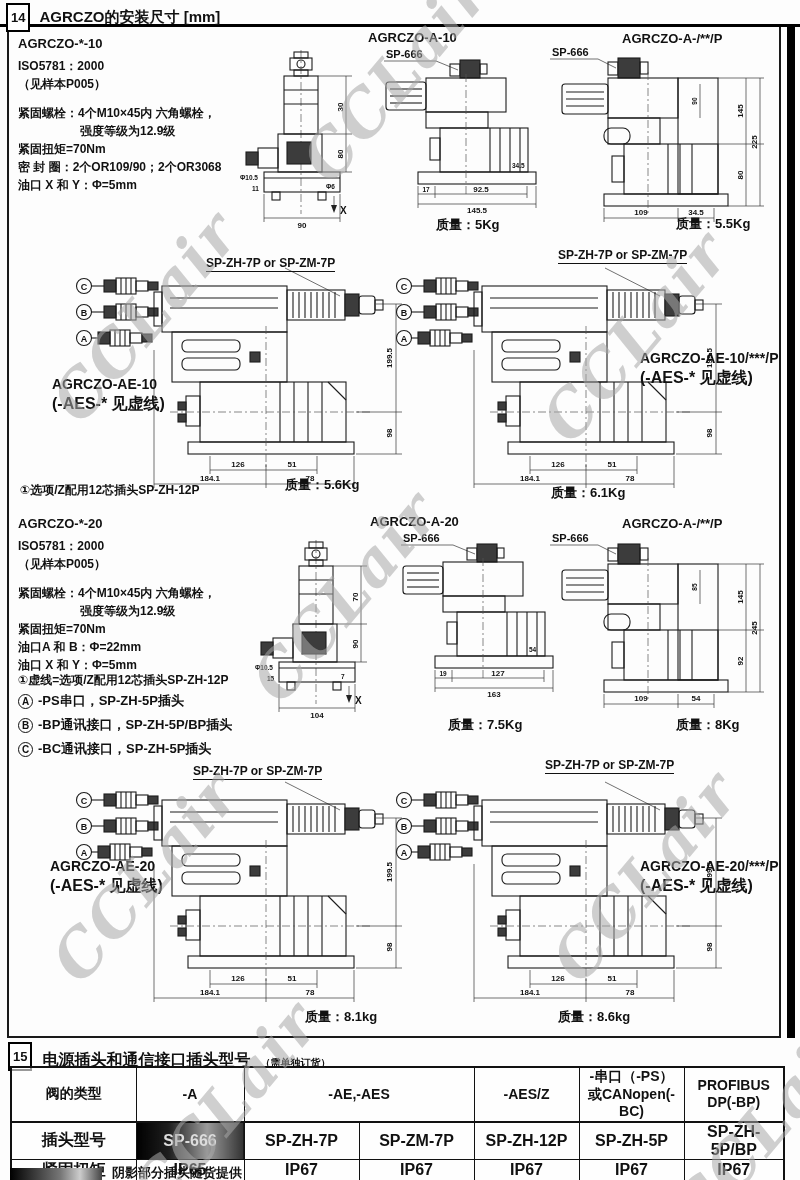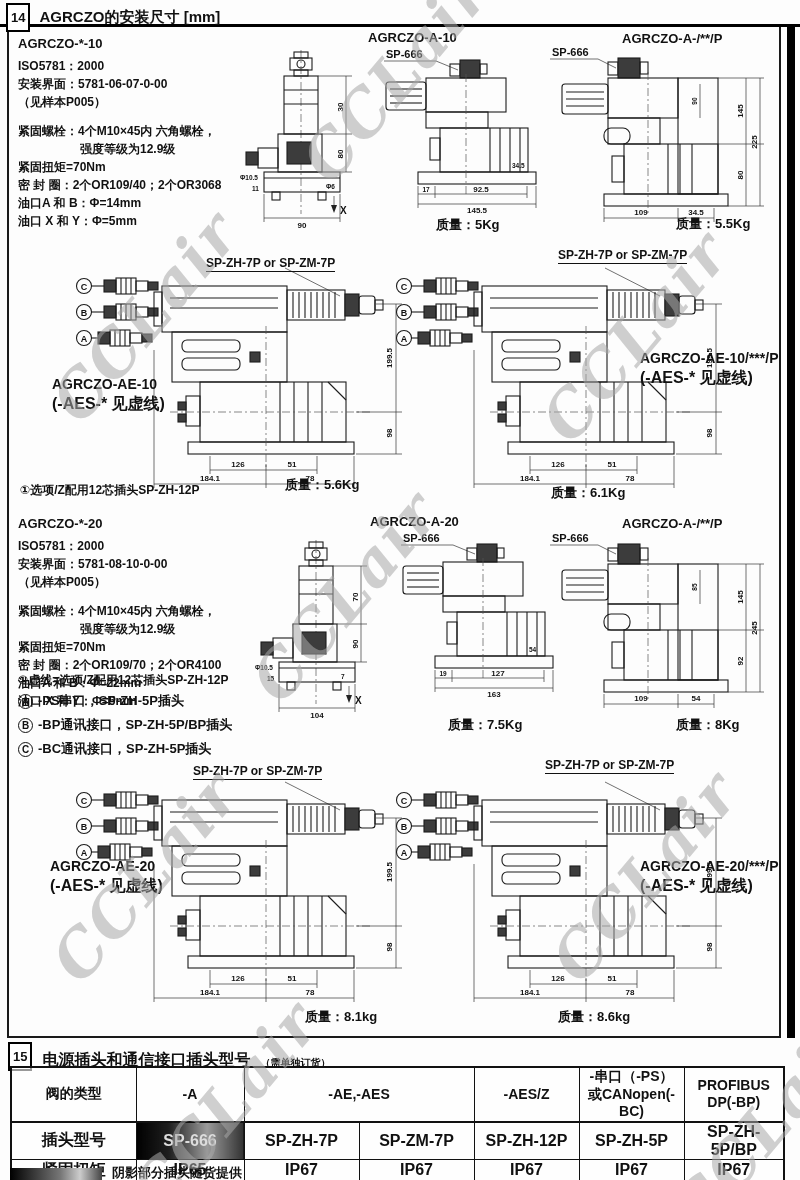--- a/index.html
+++ b/index.html
@@ -74,7 +74,6 @@
 <div class="abs spec" style="left:18px;top:34px">
   <div class="model">AGRCZO-*-10</div>
   <div>ISO5781：2000</div>
-  <div>安装界面：5781-06-07-0-00</div>
   <div>（见样本P005）</div>
   <div class="gap"></div>
   <div>紧固螺栓：4个M10×45内 六角螺栓，</div>

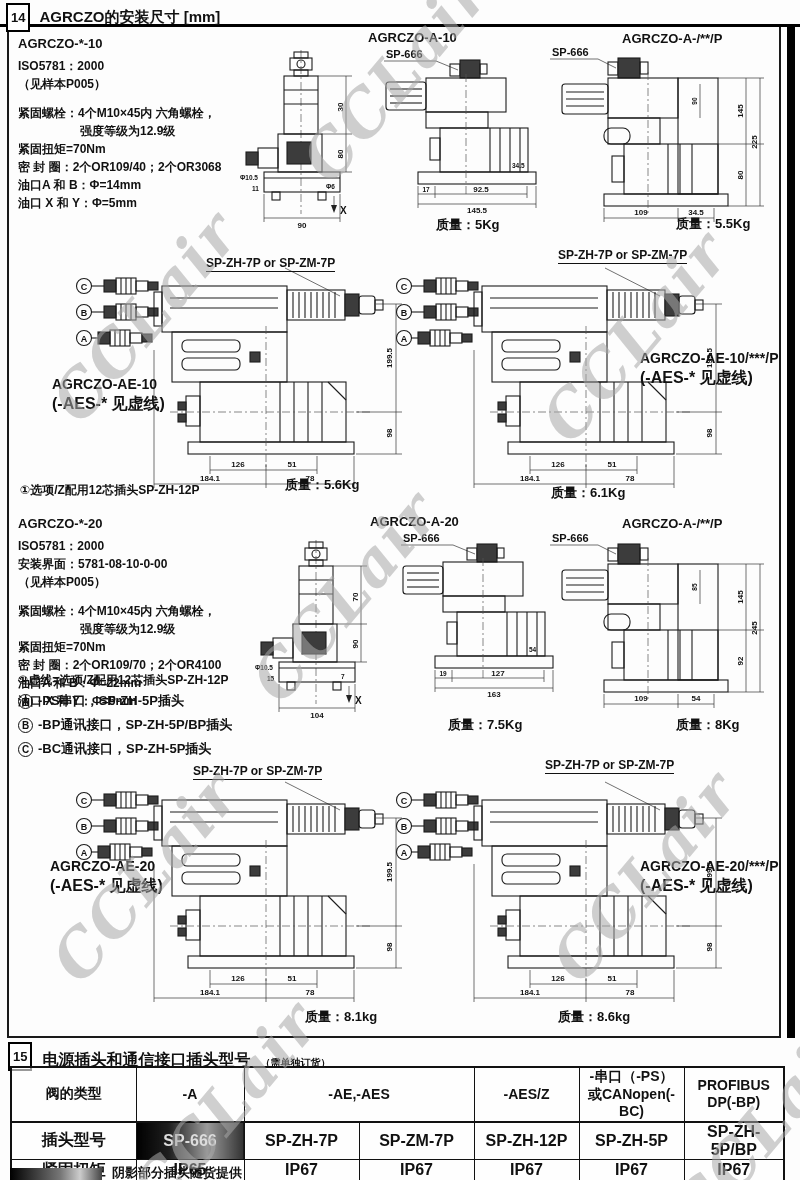--- a/index.html
+++ b/index.html
@@ -79,7 +79,7 @@
   <div>紧固螺栓：4个M10×45内 六角螺栓，</div>
   <div class="indent">强度等级为12.9级</div>
   <div>紧固扭矩=70Nm</div>
-  <div>密 封 圈：2个OR109/40；2个OR3068</div>
+  <div>密 封 圈：2个OR109/90；2个OR3068</div>
   <div>油口A 和 B：Φ=14mm</div>
   <div>油口 X 和 Y：Φ=5mm</div>
 </div>

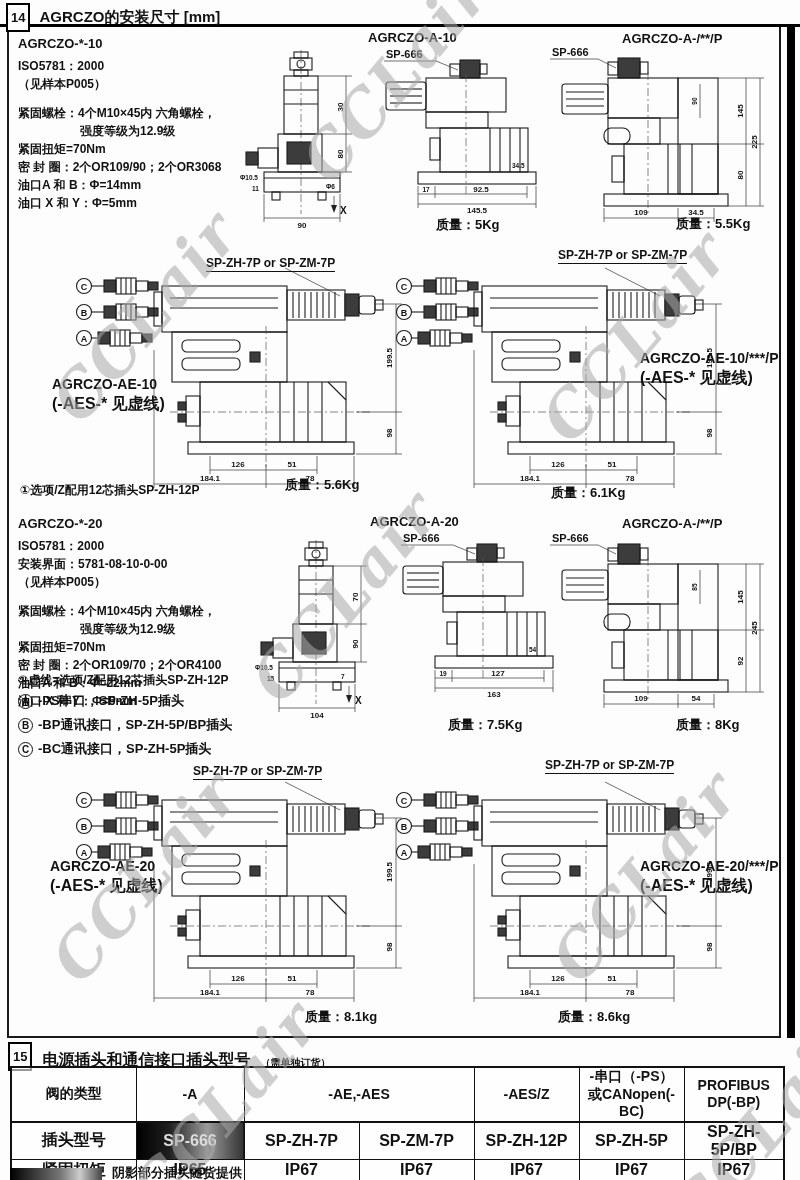--- a/index.html
+++ b/index.html
@@ -80,7 +80,6 @@
   <div class="indent">强度等级为12.9级</div>
   <div>紧固扭矩=70Nm</div>
   <div>密 封 圈：2个OR109/90；2个OR3068</div>
-  <div>油口A 和 B：Φ=14mm</div>
   <div>油口 X 和 Y：Φ=5mm</div>
 </div>
 

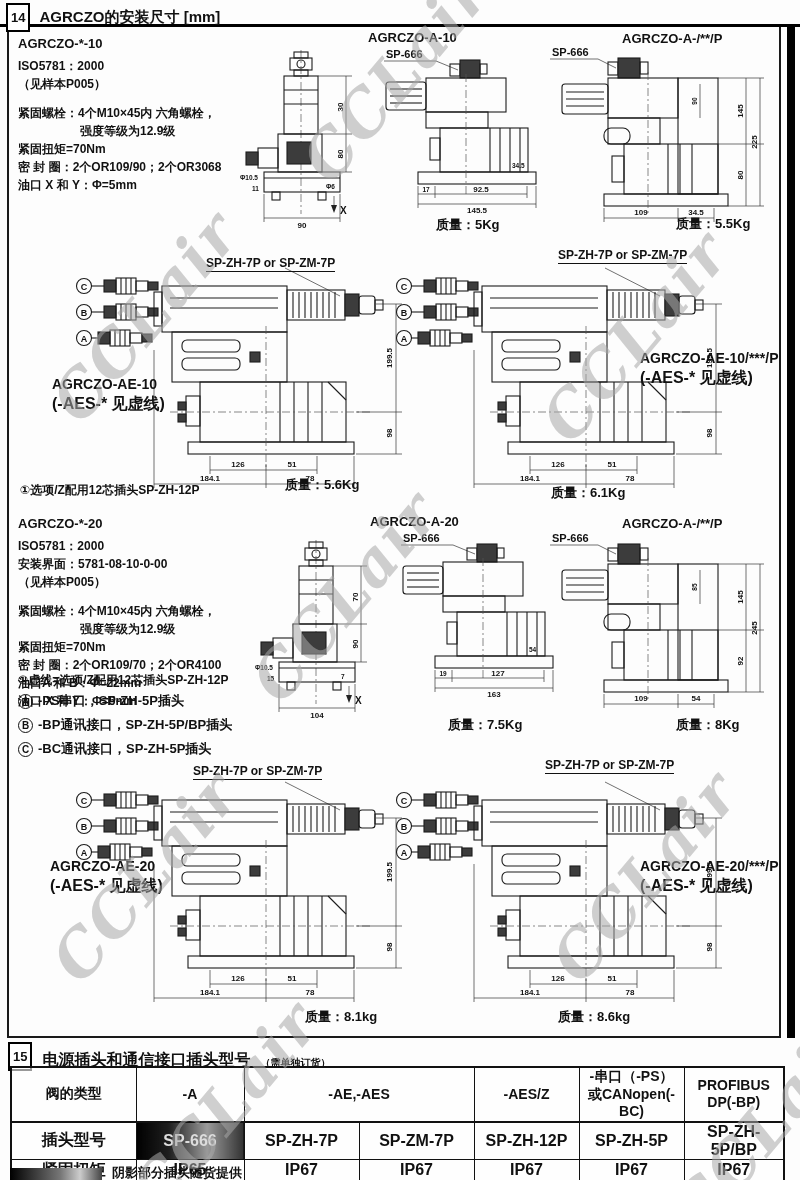--- a/index.html
+++ b/index.html
@@ -428,7 +428,6 @@
 <div class="abs spec" style="left:18px;top:514px">
   <div class="model">AGRCZO-*-20</div>
   <div>ISO5781：2000</div>
-  <div>安装界面：5781-08-10-0-00</div>
   <div>（见样本P005）</div>
   <div class="gap"></div>
   <div>紧固螺栓：4个M10×45内 六角螺栓，</div>

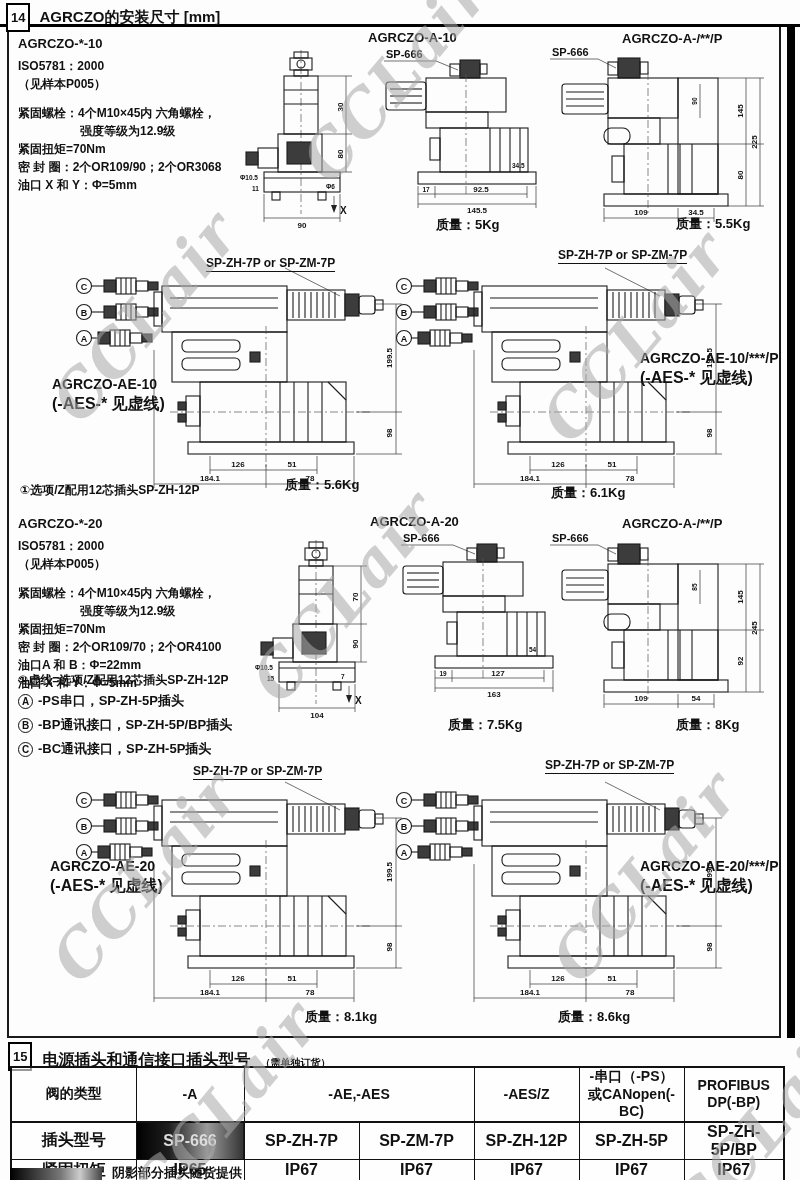--- a/index.html
+++ b/index.html
@@ -433,7 +433,6 @@
   <div>紧固螺栓：4个M10×45内 六角螺栓，</div>
   <div class="indent">强度等级为12.9级</div>
   <div>紧固扭矩=70Nm</div>
-  <div>密 封 圈：2个OR109/70；2个OR4100</div>
   <div>油口A 和 B：Φ=22mm</div>
   <div>油口 X 和 Y：Φ=5mm</div>
 </div>

